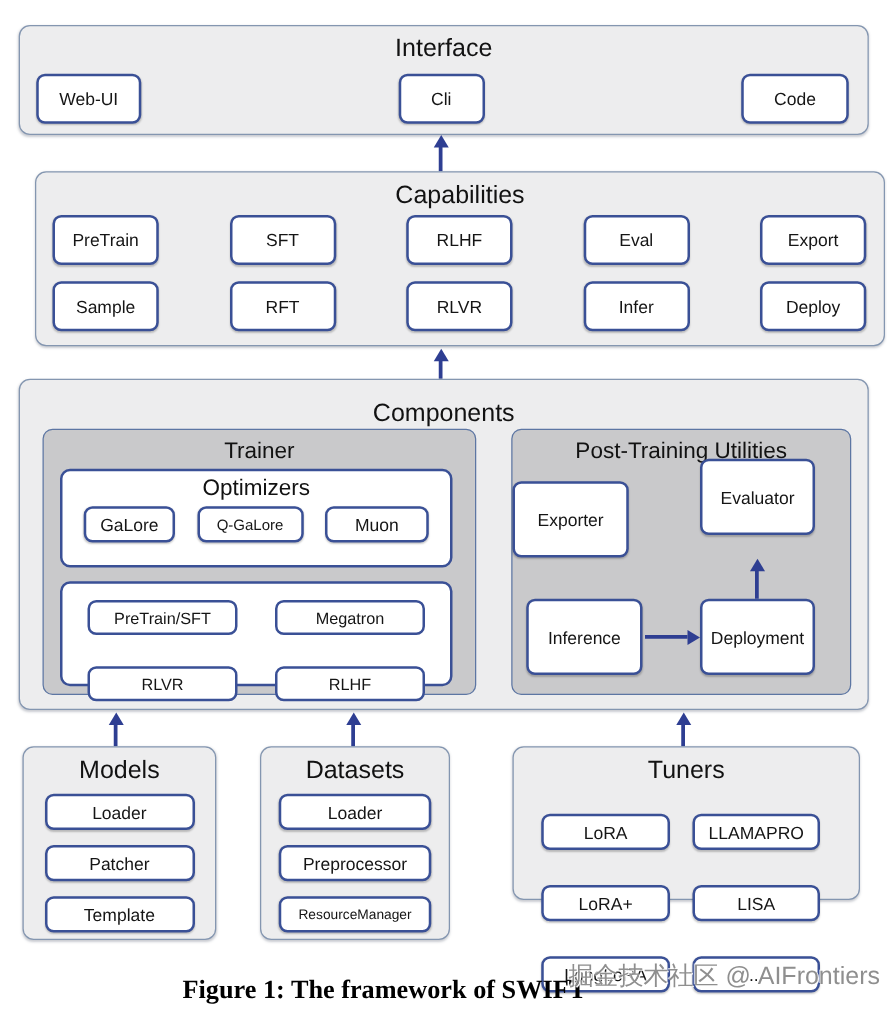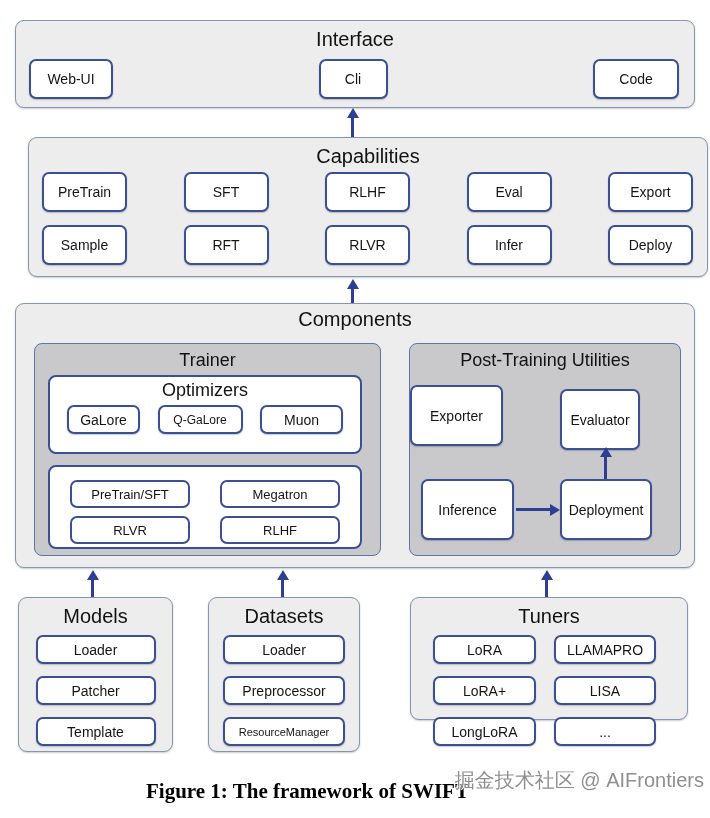--- a/index.html
+++ b/index.html
@@ -107,7 +107,7 @@
   <div class="arr-up" style="left:351px;top:288px;height:15px"></div>
 
   <div class="section" style="left:15px;top:303px;width:680px;height:265px">
-    <div class="sec-title" style="margin-top:4px">Components</div>
+    <div class="sec-title" style="margin-top:16px">Components</div>
 
     <div class="panel" style="left:18px;top:39px;width:347px;height:213px">
       <div class="panel-title">Trainer</div>

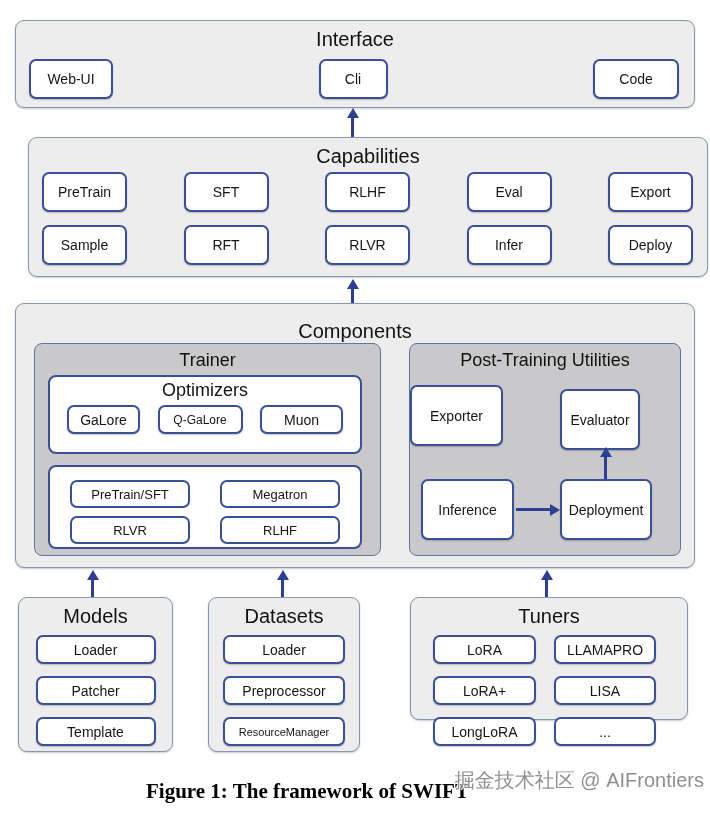--- a/index.html
+++ b/index.html
@@ -133,7 +133,7 @@
       <div class="panel-title">Post-Training Utilities</div>
 
       <div class="chip ptu-chip" style="left:0;top:41px">Exporter</div>
-      <div class="chip ptu-chip" style="left:150px;top:45px;width:80px">Evaluator</div>
+      <div class="chip ptu-chip" style="left:150px;top:23px;width:92px">Evaluator</div>
       <div class="chip ptu-chip" style="left:11px;top:135px">Inference</div>
       <div class="chip ptu-chip" style="left:150px;top:135px;width:92px">Deployment</div>
 

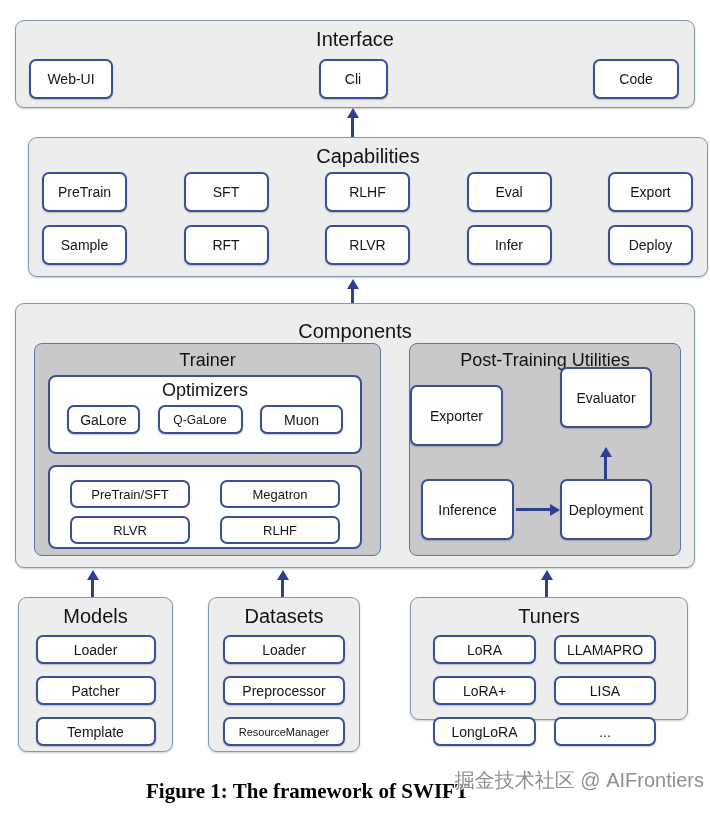--- a/index.html
+++ b/index.html
@@ -58,7 +58,7 @@
   .opt-row .chip{height:29px;}
   .methods-grid{
     position:absolute;left:13px;top:121px;width:314px;height:84px;
-    display:grid;grid-template-columns:1fr 1fr;gap:8px 30px;padding:13px 20px;
+    display:grid;grid-template-columns:1fr 1fr;gap:25px 30px;padding:13px 20px;
   }
   .methods-grid .chip{height:28px;font-size:13px;box-shadow:none;}
   .vstack{display:flex;flex-direction:column;align-items:center;gap:12px;margin-top:7px;}

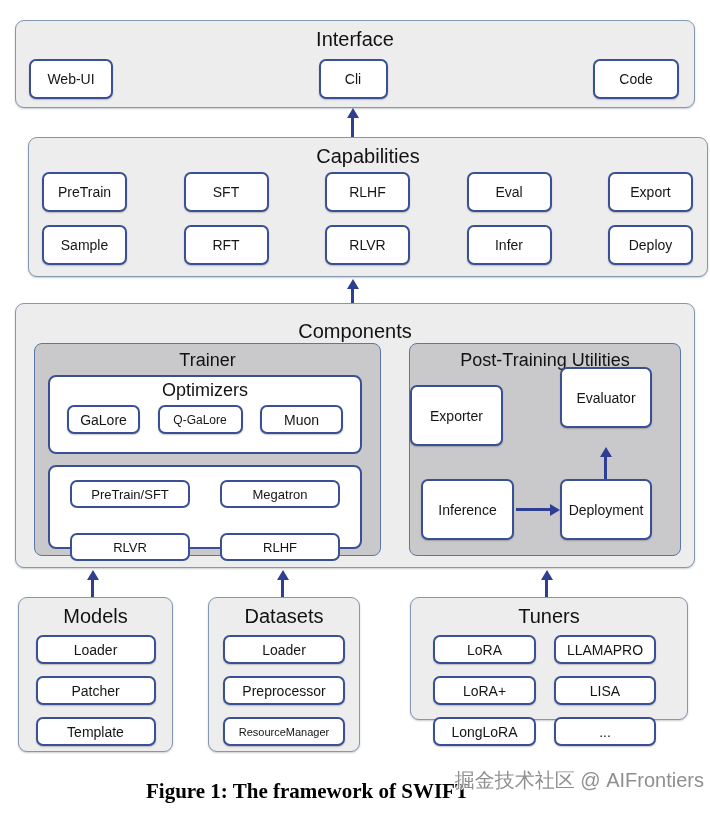--- a/index.html
+++ b/index.html
@@ -67,7 +67,7 @@
     display:grid;grid-template-columns:103px 102px;justify-content:space-between;
     gap:12px 0;padding:0 31px 0 22px;margin-top:7px;
   }
-  .tuner-grid .chip{height:29px;}
+  .tuner-grid .chip{height:29px;margin-top:16px;}
   .ptu-chip{position:absolute;width:93px;height:61px;}
 </style>
 </head>

